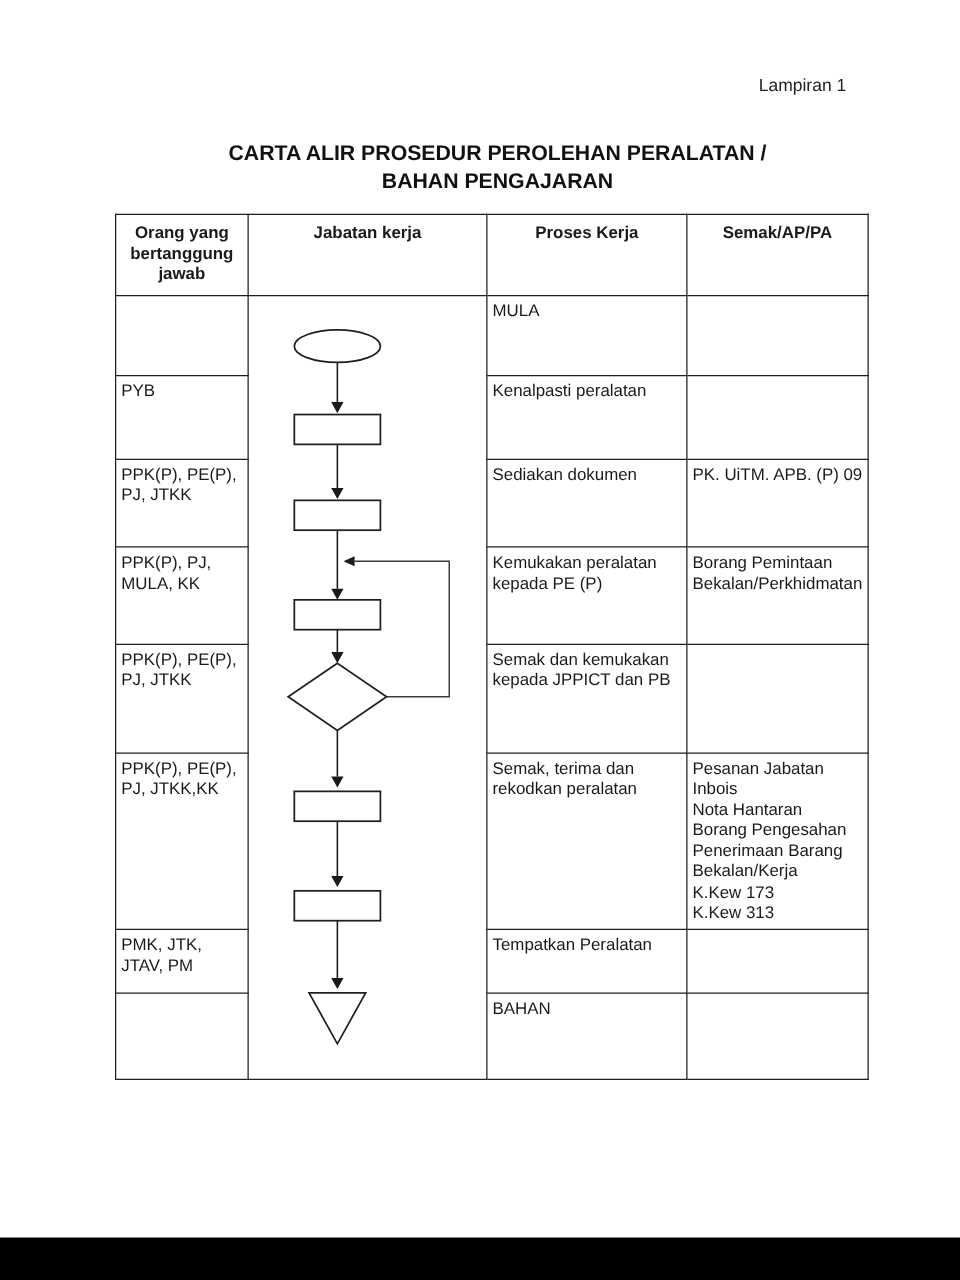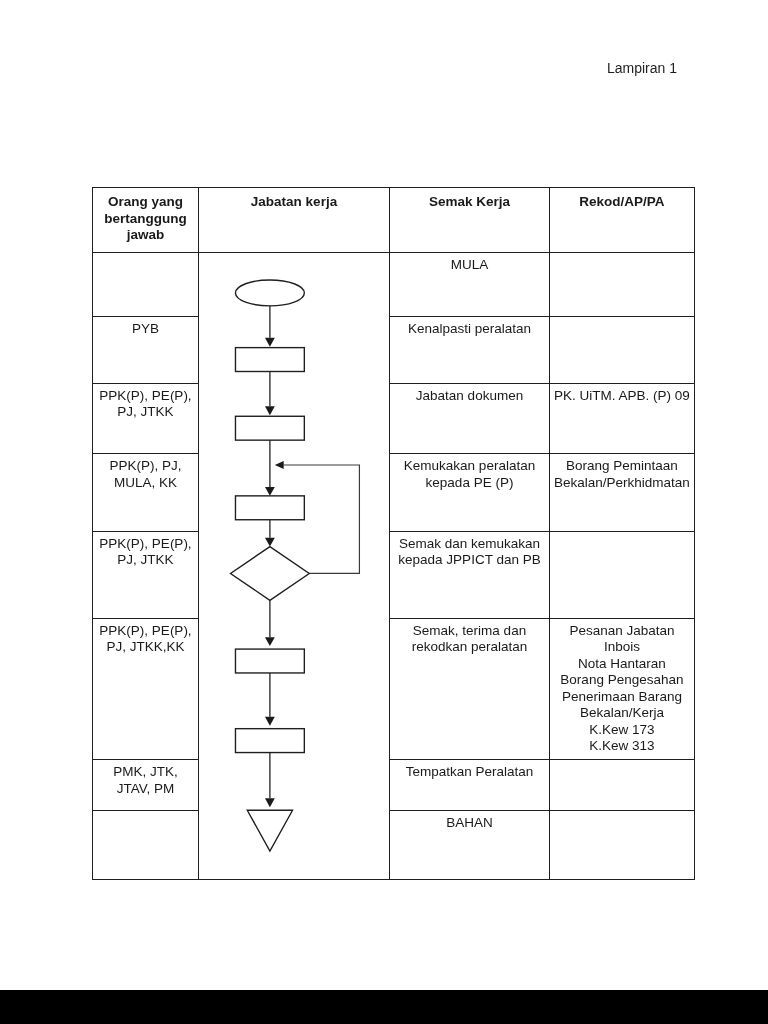--- a/index.html
+++ b/index.html
@@ -56,6 +56,8 @@
 
   <div class="corner-label">Lampiran 1</div>
 
+  <div class="doc-title">CARTA ALIR PROSEDUR PEROLEHAN PERALATAN /
+BAHAN PENGAJARAN</div>
 
   <table class="flow-table">
     <colgroup>

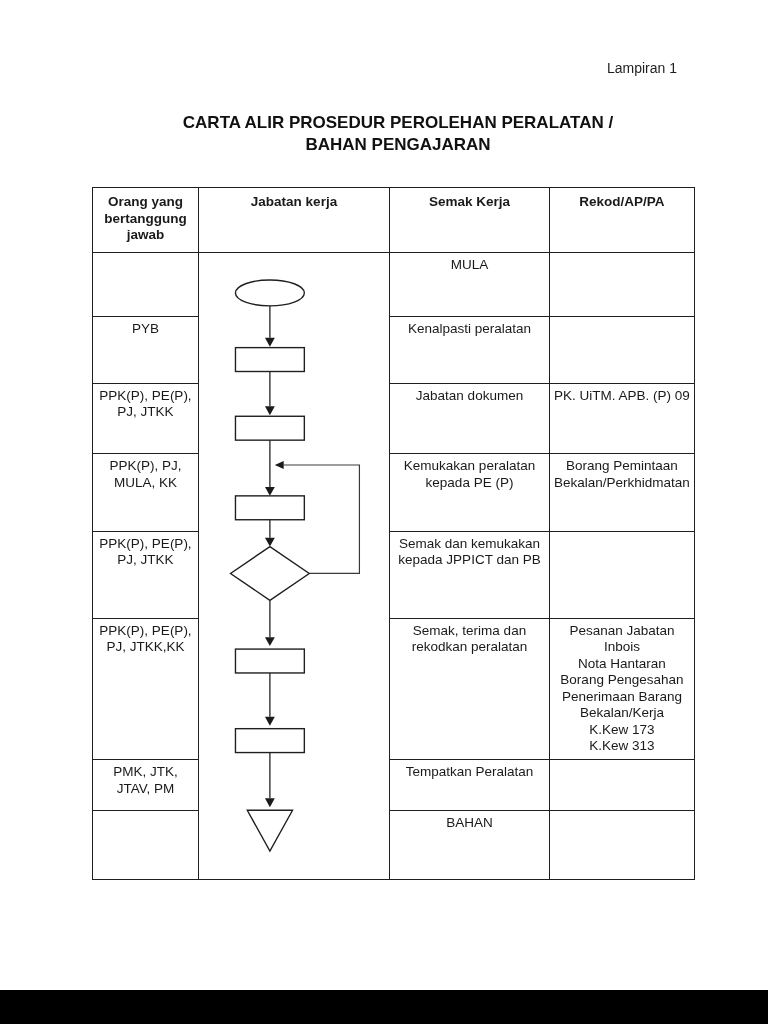--- a/index.html
+++ b/index.html
@@ -20,7 +20,7 @@
   }
 
   table.flow-table {
-    position: absolute; left: 92px; top: 187px;
+    position: absolute; left: 92px; top: 171px;
     border-collapse: collapse; table-layout: fixed;
   }
   table.flow-table td, table.flow-table th {

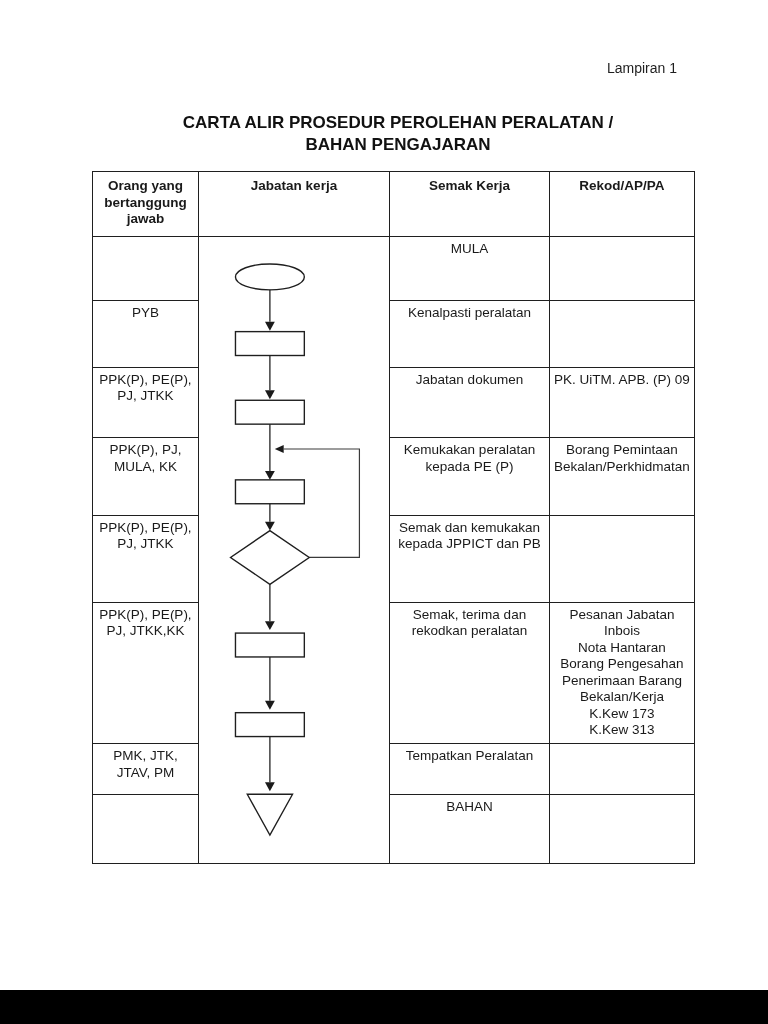--- a/index.html
+++ b/index.html
@@ -72,7 +72,7 @@
 bertanggung
 jawab</th>
       <th>Jabatan kerja</th>
-      <th>Semak Kerja</th>
+      <th>Proses Kerja</th>
       <th>Rekod/AP/PA</th>
     </tr>
     <tr style="height:63px">

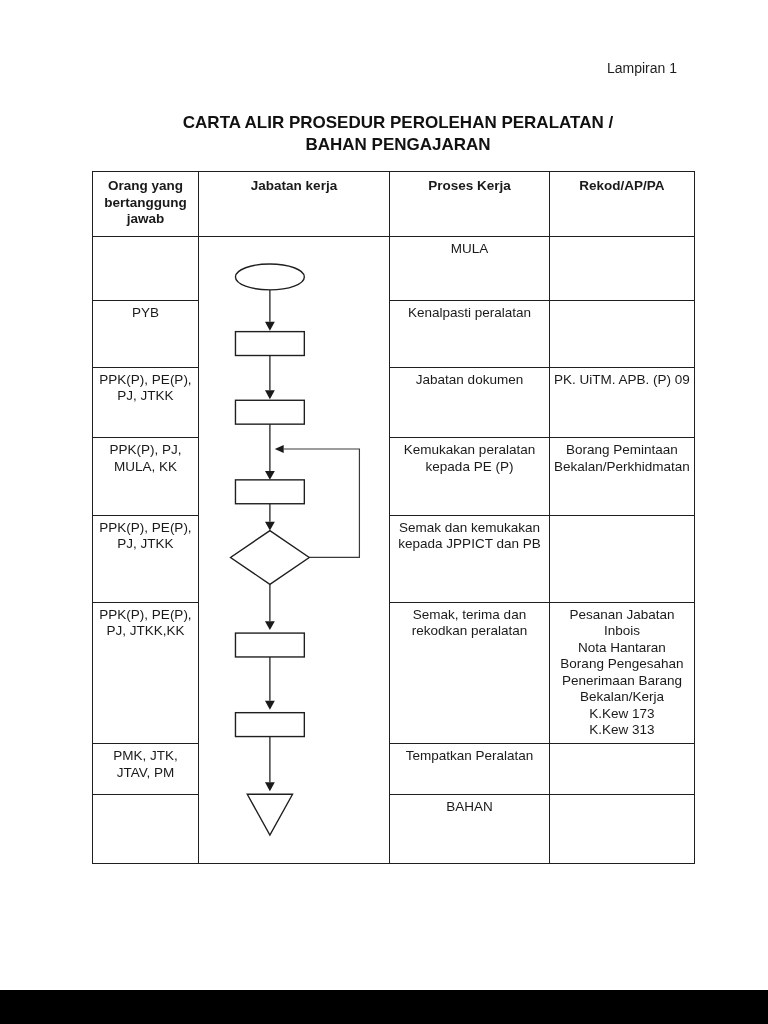--- a/index.html
+++ b/index.html
@@ -73,7 +73,7 @@
 jawab</th>
       <th>Jabatan kerja</th>
       <th>Proses Kerja</th>
-      <th>Rekod/AP/PA</th>
+      <th>Semak/AP/PA</th>
     </tr>
     <tr style="height:63px">
       <td></td>

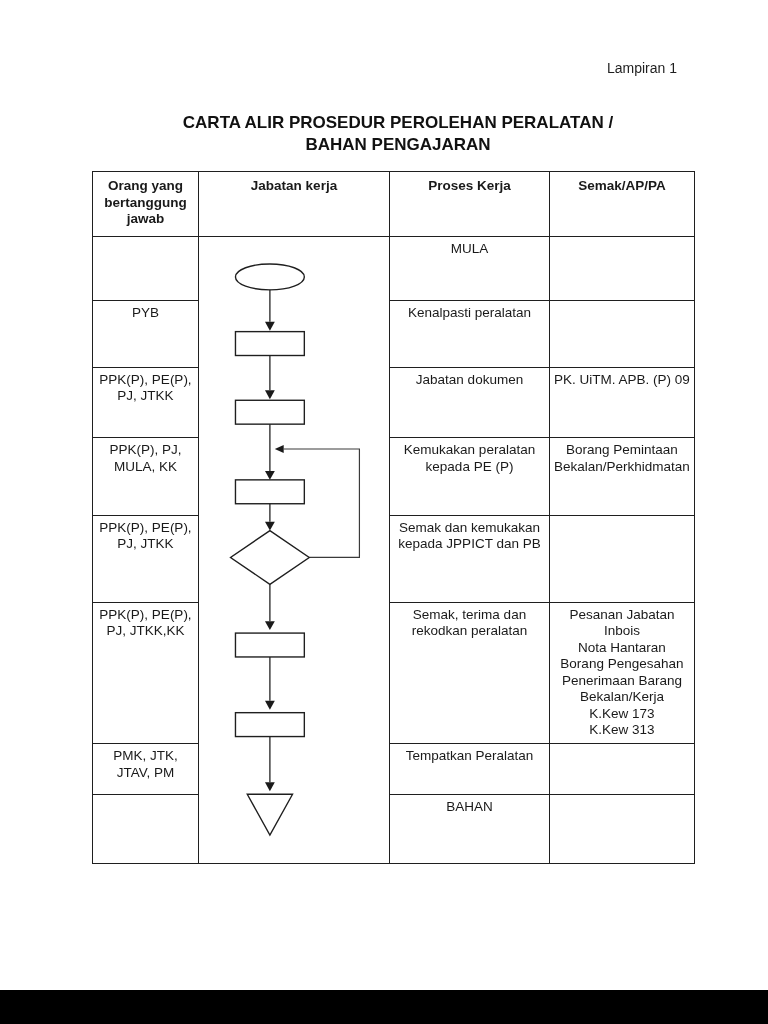--- a/index.html
+++ b/index.html
@@ -28,7 +28,7 @@
     vertical-align: top;
     font-size: 13.5px; line-height: 16.5px;
     padding: 4px 4px 2px 4px;
-    text-align: center; font-weight: normal;
+    text-align: left; font-weight: normal;
     white-space: pre-line;
     overflow: hidden;
   }

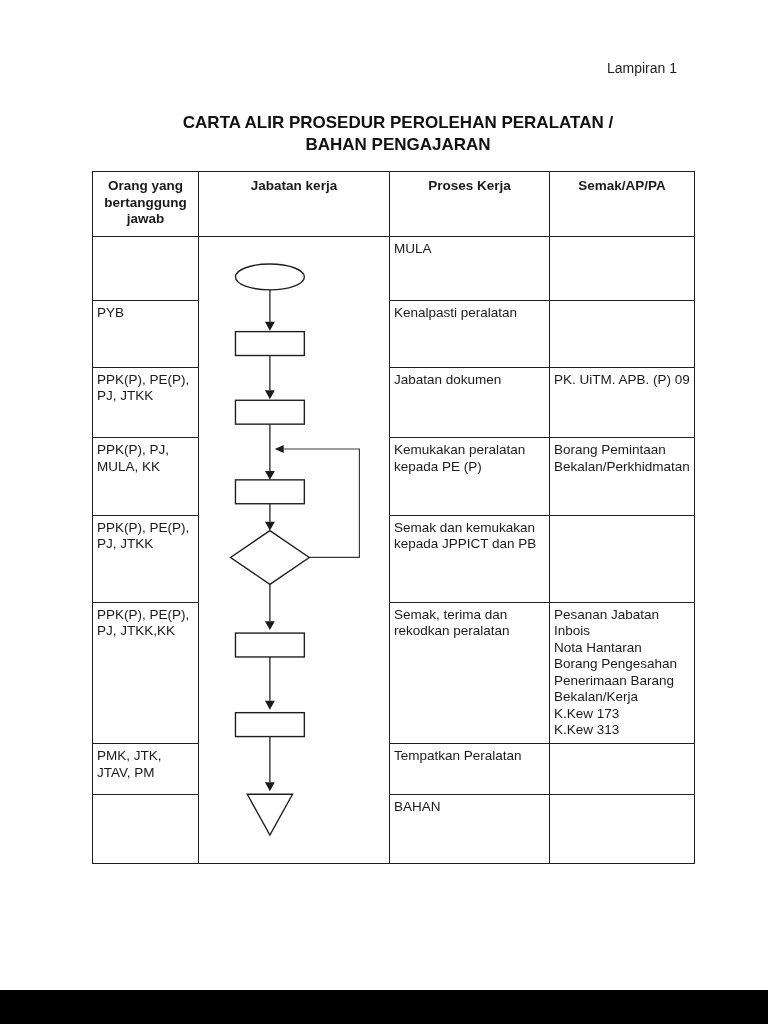--- a/index.html
+++ b/index.html
@@ -132,7 +132,7 @@
     <tr style="height:69px">
       <td>PPK(P), PE(P),
 PJ, JTKK</td>
-      <td>Jabatan dokumen</td>
+      <td>Sediakan dokumen</td>
       <td>PK. UiTM. APB. (P) 09</td>
     </tr>
     <tr style="height:76px">

